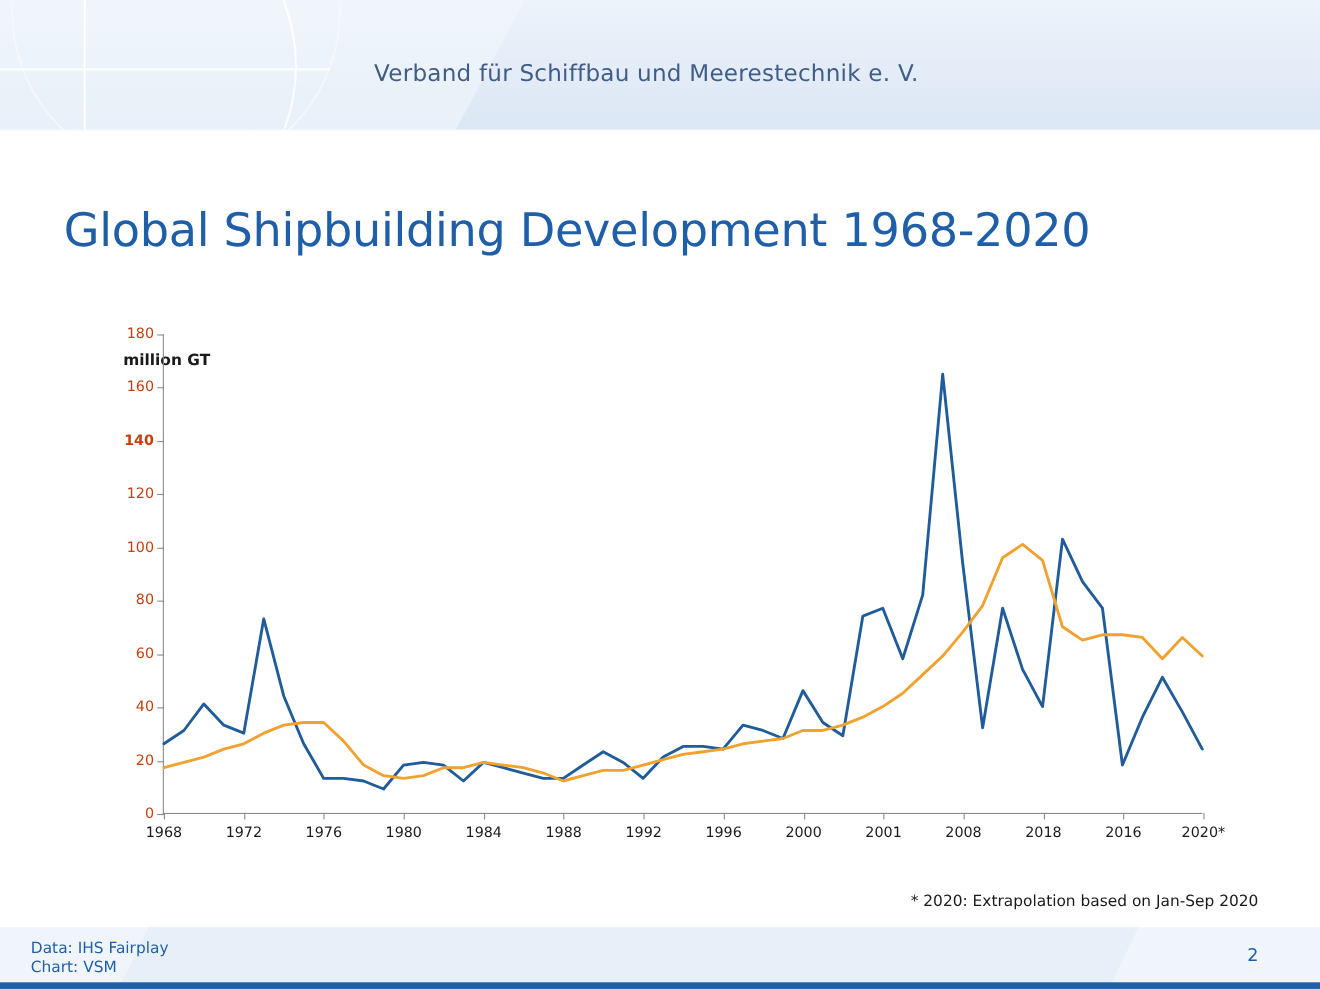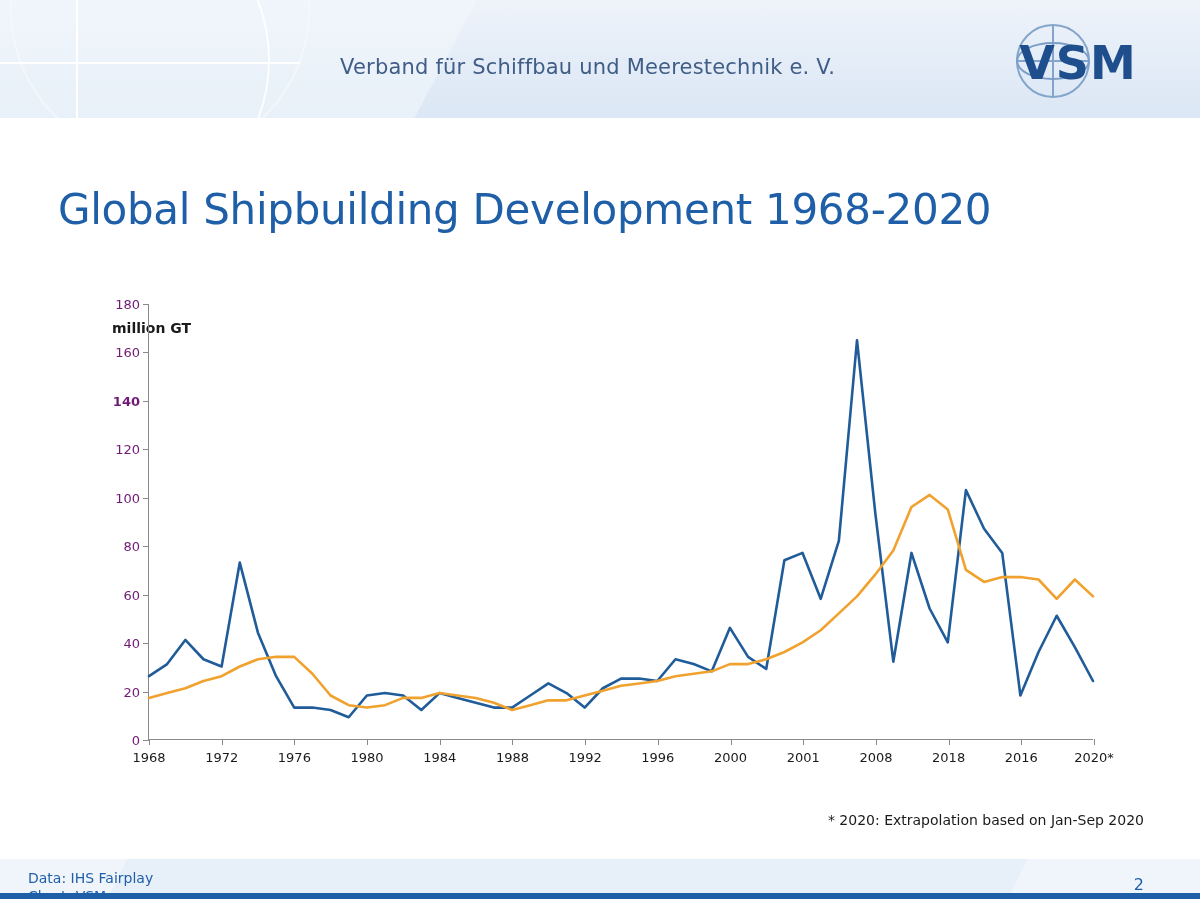--- a/index.html
+++ b/index.html
@@ -265,11 +265,6 @@
     <div class="hdr-cross-h"></div>
   </div>
   <div class="header-title">Verband für Schiffbau und Meerestechnik e. V.</div>
-  <div class="logo">
-    <div class="logo-globe"></div>
-    <div class="logo-ellipse"></div>
-    <div class="logo-text">VSM</div>
-  </div>
 </div>
 
 <div class="slide-title">Global Shipbuilding Development 1968-2020</div>

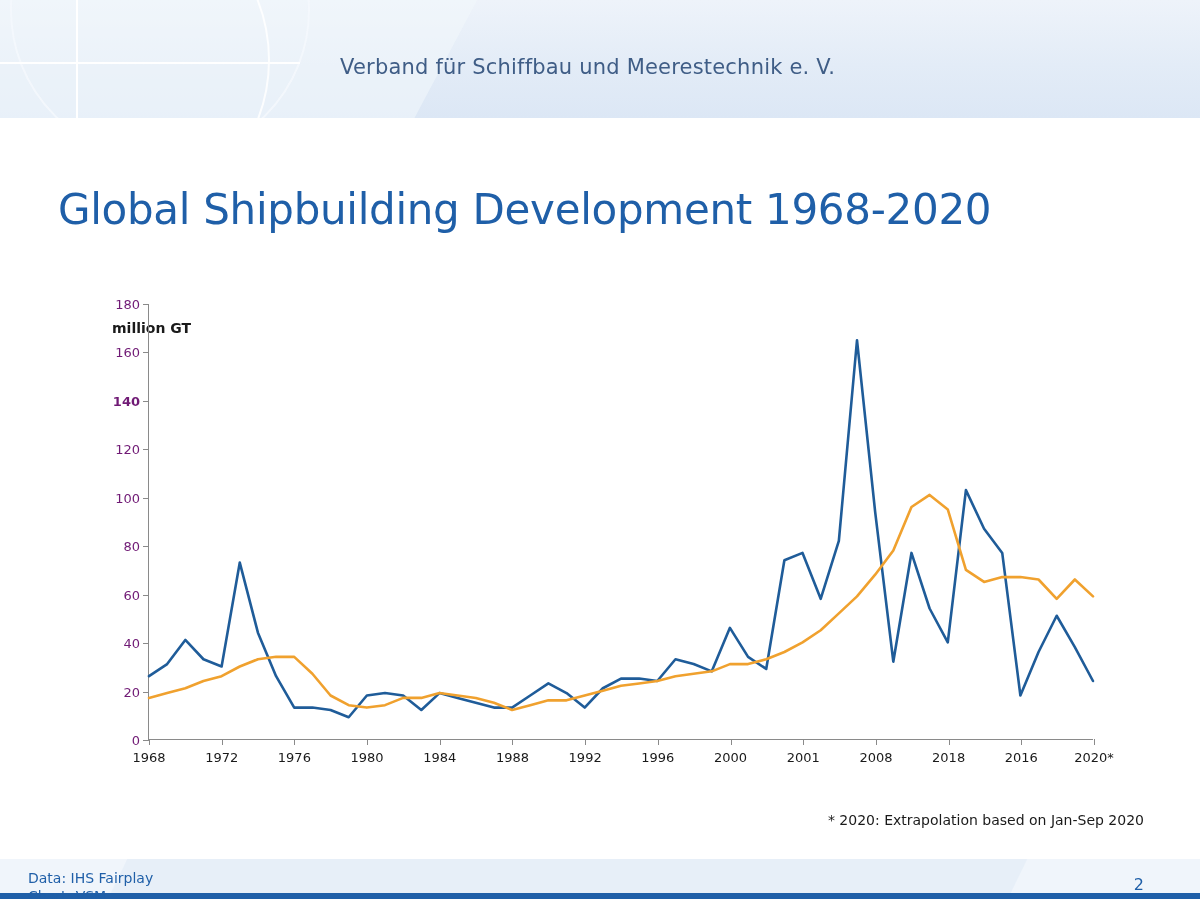--- a/index.html
+++ b/index.html
@@ -160,7 +160,7 @@
     transform: translateY(-50%);
     padding-right: 9px;
     font-size: 13px;
-    color: #701a75;
+    color: #c2410c;
     white-space: nowrap;
   }
   .tick-y-mark {

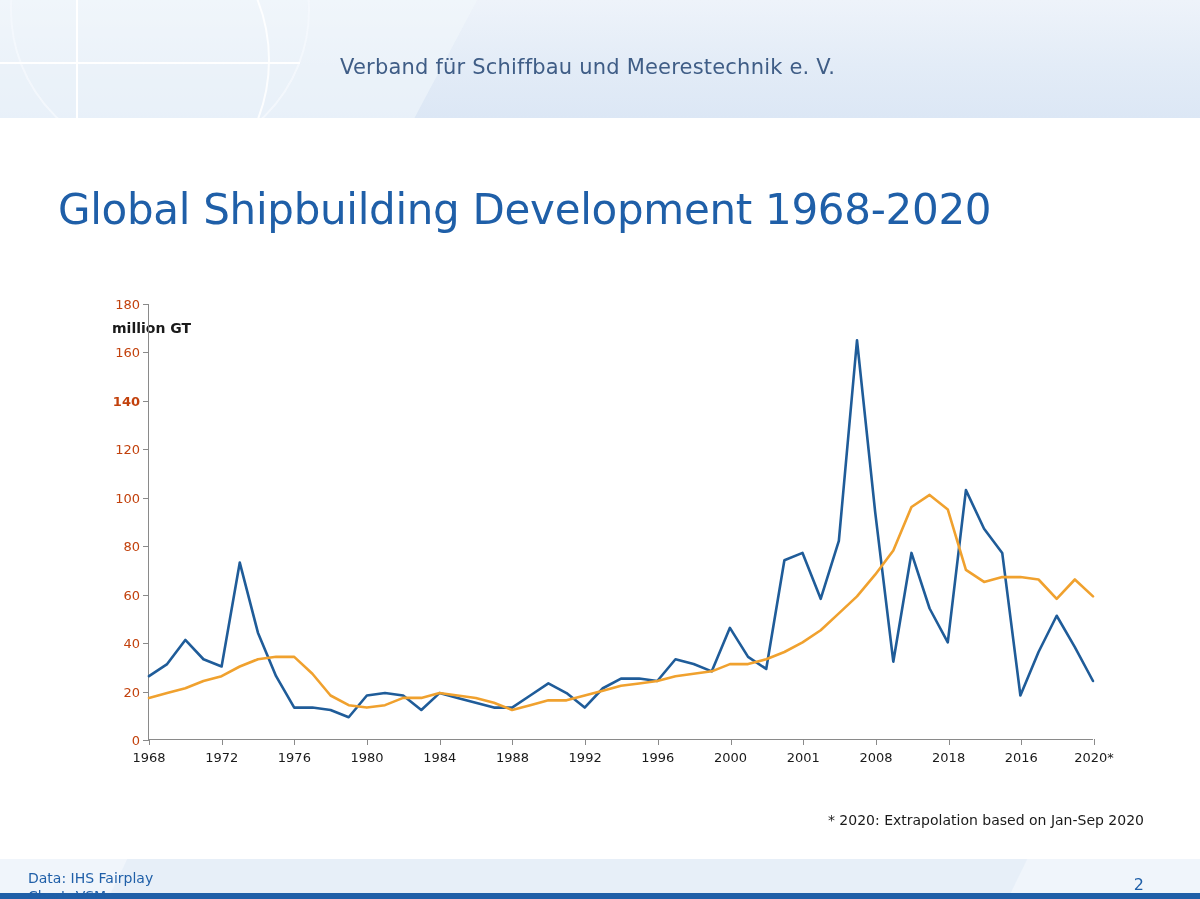--- a/index.html
+++ b/index.html
@@ -219,7 +219,7 @@
   .footer {
     position: absolute;
     left: 0; bottom: 0;
-    width: 1200px; height: 40px;
+    width: 1200px; height: 56px;
     background: #f0f5fb;
     overflow: hidden;
   }

